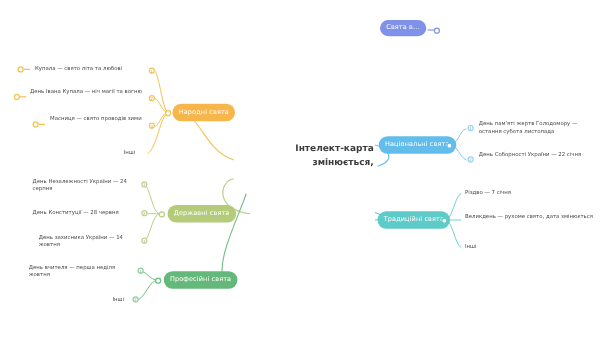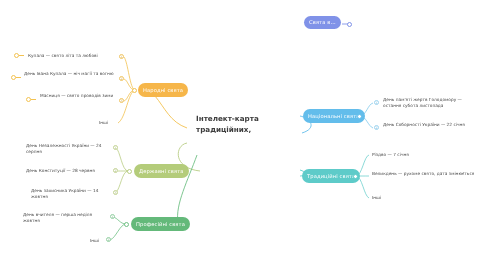--- a/index.html
+++ b/index.html
@@ -55,10 +55,10 @@
 
   .center-node {
     position: absolute;
-    left: 196px;
+    left: 177px;
     top: 114px;
     width: 122px;
-    text-align: left;
+    text-align: right;
     font-size: 7.2px;
     line-height: 1.5;
     font-weight: bold;

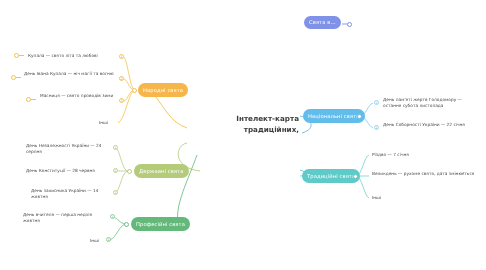--- a/index.html
+++ b/index.html
@@ -159,7 +159,7 @@
 
   <div class="center-node">
     <div>Інтелект-карта</div>
-    <div>традиційних,</div>
+    <div>змінюється,</div>
   </div>
 
   <div class="node n-violet" style="left:304px; top:16px; height:13px;">

